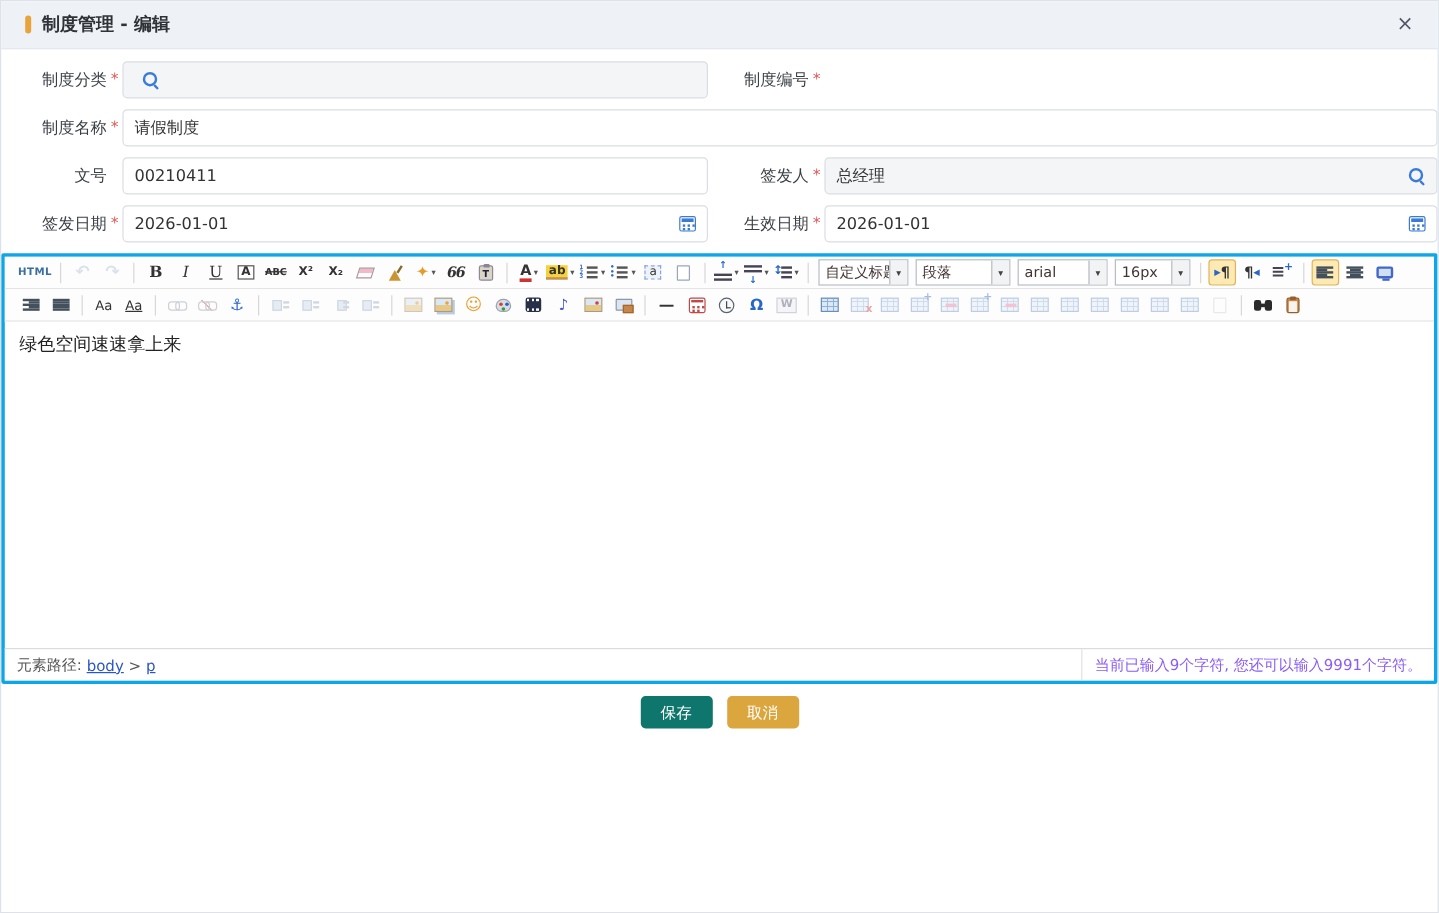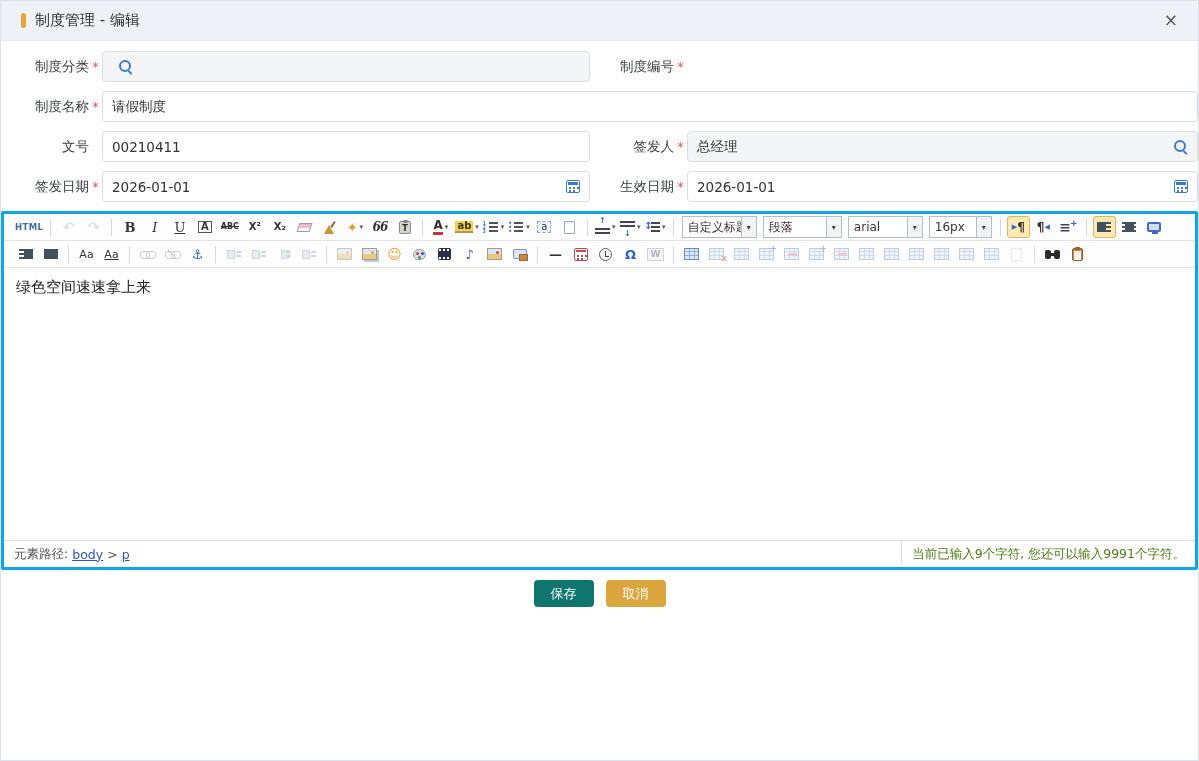--- a/index.html
+++ b/index.html
@@ -8,7 +8,7 @@
   
   .hdr{height:40px;display:flex;align-items:center;padding:0 20px;background:#eef1f6;border-bottom:1px solid #e3e7ee}
   .pill{width:5px;height:15px;border-radius:2.5px;margin-right:9px}
-  .hdr-title{font-size:15px;font-weight:400;color:#2f3338}
+  .hdr-title{font-size:15px;font-weight:700;color:#2f3338}
   .hdr-close{margin-left:auto;font-size:17px;color:#556;cursor:pointer;line-height:1}
   
   .main{padding:10px 0 0}

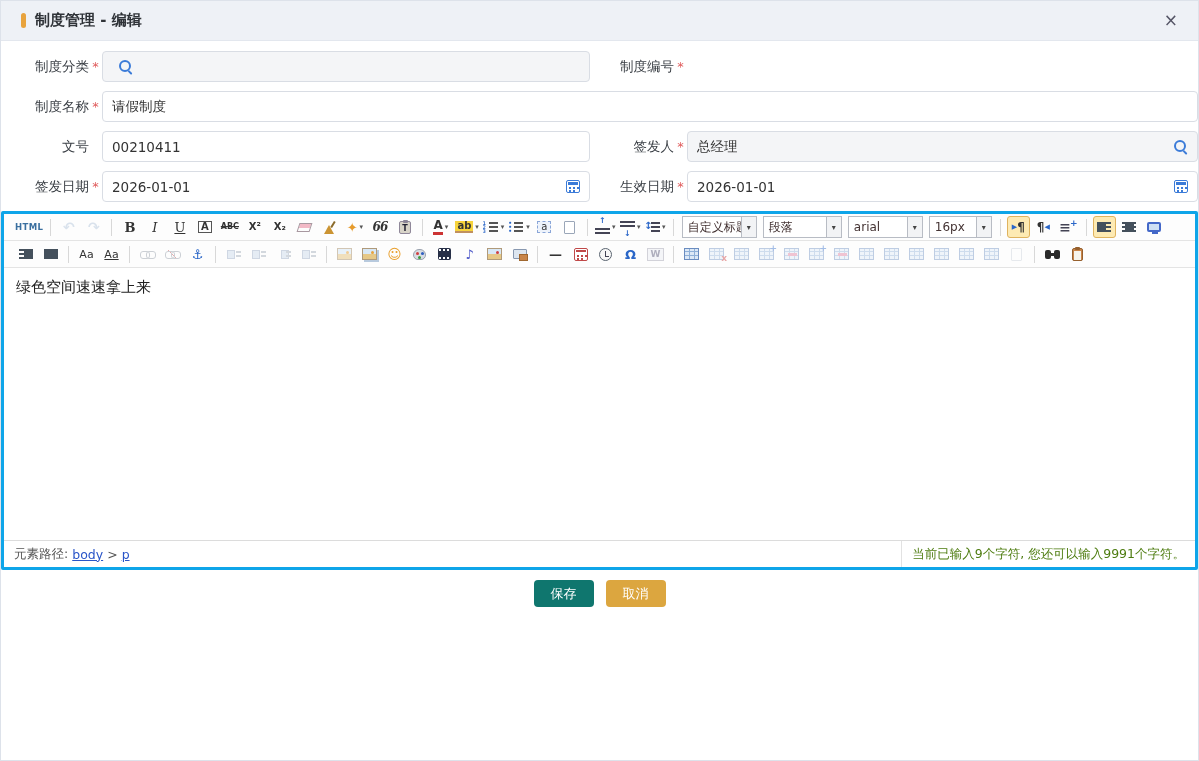--- a/index.html
+++ b/index.html
@@ -138,7 +138,7 @@
   .ed-status{display:flex;align-items:stretch;border-top:1px solid #dcdcdc;height:27px;font-size:12.5px;color:#555;background:#fff}
   .sb-left{flex:1;display:flex;align-items:center;padding:0 10px;gap:4px}
   .sb-left a{color:#2a55c8;text-decoration:underline;cursor:pointer}
-  .sb-right{border-left:1px solid #e2e2e2;display:flex;align-items:center;padding:0 10px;color:#4d7c0f}
+  .sb-right{border-left:1px solid #e2e2e2;display:flex;align-items:center;padding:0 10px;color:#8b5cf6}
   
   .footer{display:flex;justify-content:center;gap:12px;padding:10px 0}
   .btn{border:0;border-radius:4px;color:#fff;font-size:13px;height:27px;padding:0 17px;cursor:pointer;font-family:inherit}

